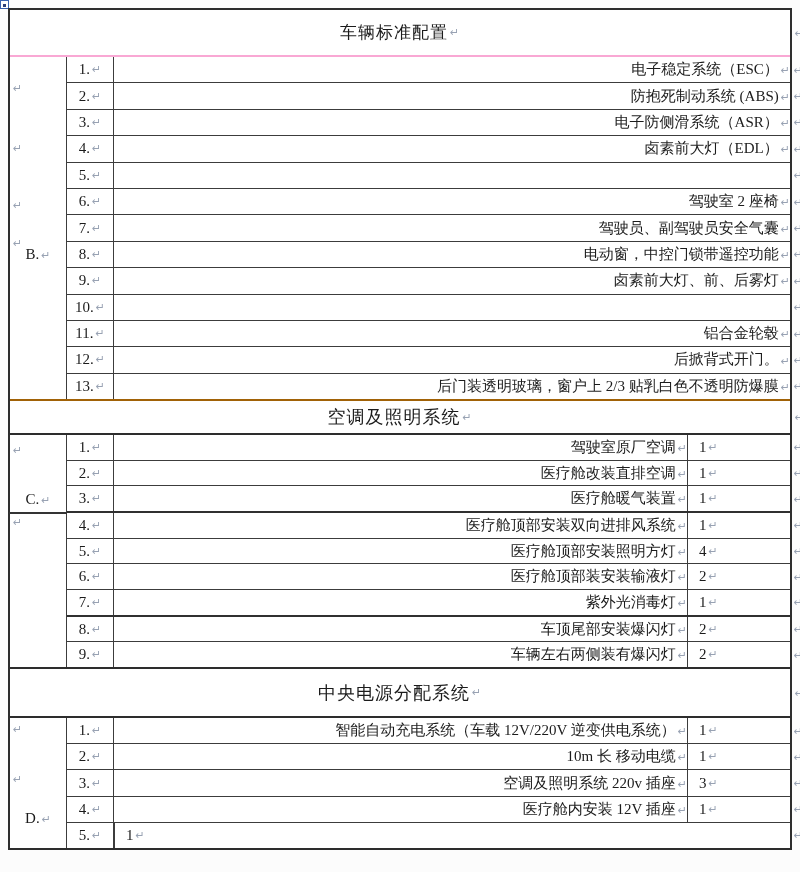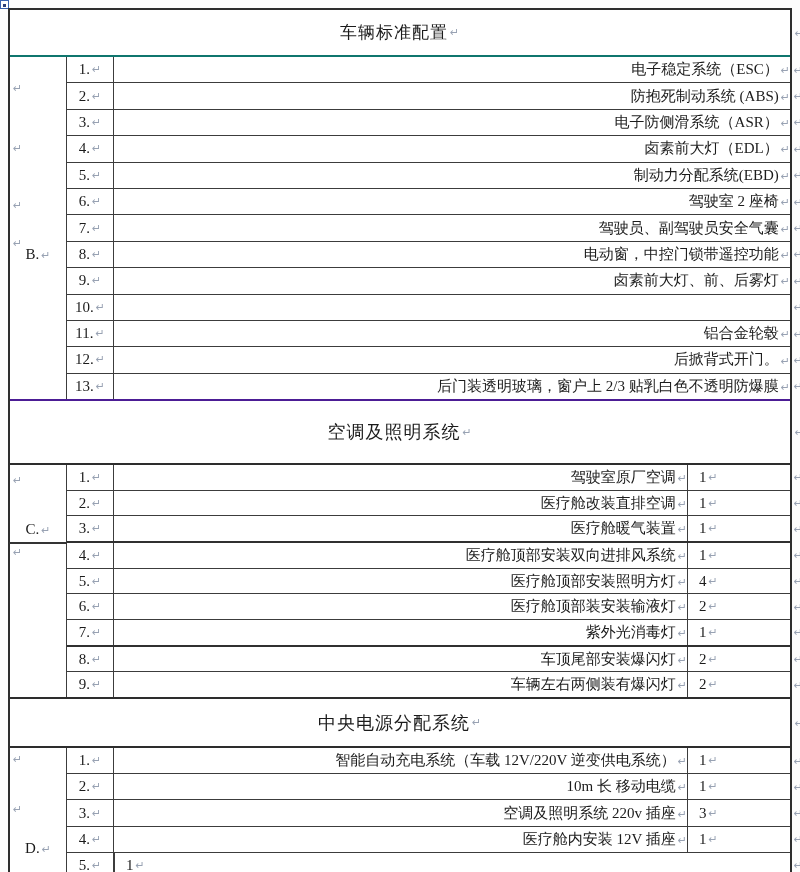--- a/index.html
+++ b/index.html
@@ -32,7 +32,7 @@
   .hdr.h0{height:47px;font-size:17px;}
   .hdr.h1{height:66px;border-top:2px solid #4c1d95;border-bottom:2px solid #2d2d2d;}
   .hdr.h2{height:51px;border-top:2px solid #2d2d2d;border-bottom:2px solid #2d2d2d;}
-  .hdr.h0{border-bottom:2px solid #0f766e;}
+  .hdr.h0{border-bottom:2px solid #f9a8d4;}
 
   
   .sbody{display:flex;}

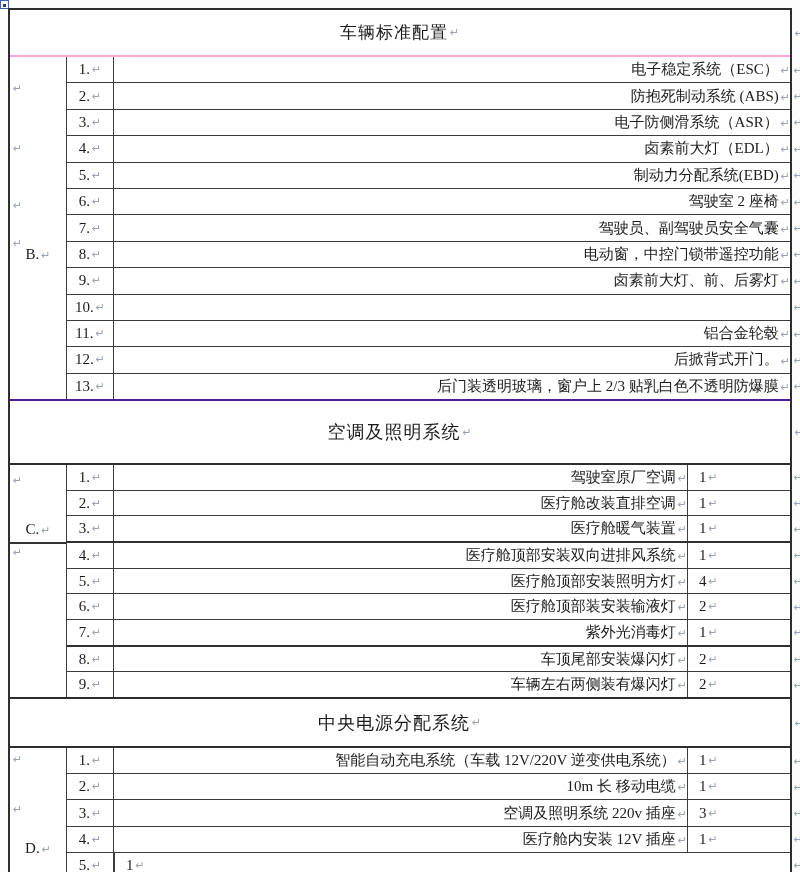--- a/index.html
+++ b/index.html
@@ -142,7 +142,6 @@
             <span>5.</span>
             <span class="mk">↵</span>
           </div>
-          <div class="desccell"><span>制动力分配系统(EBD)</span><span class="mk">↵</span></div>
           <span class="orow">↵</span>
         </div>
         <div class="row">

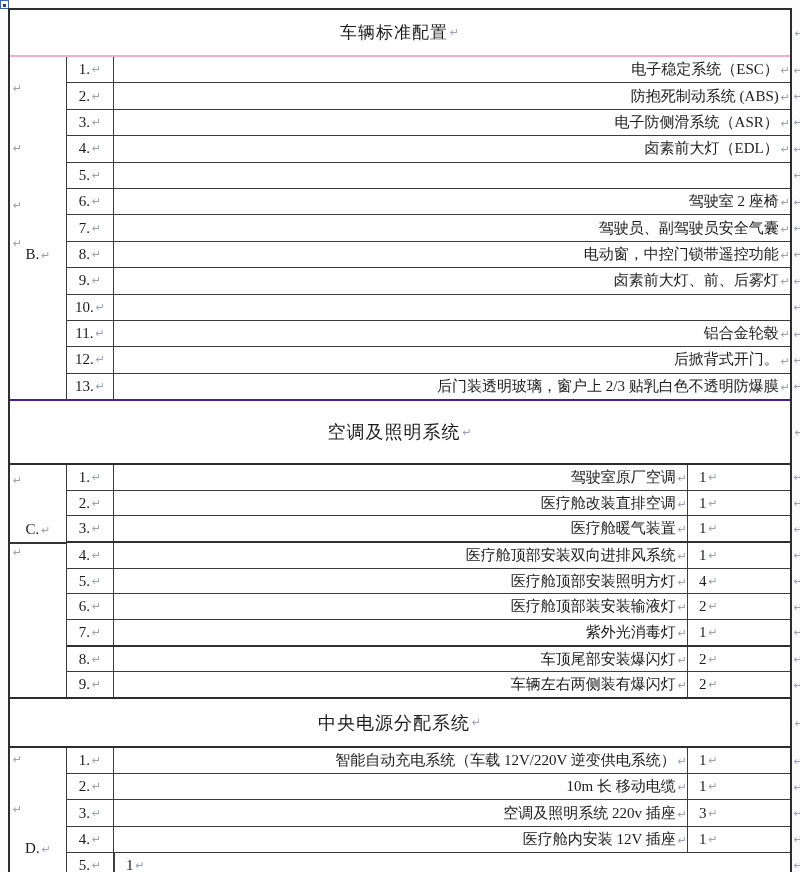--- a/index.html
+++ b/index.html
@@ -30,7 +30,7 @@
     font-size:18px;letter-spacing:1px;
   }
   .hdr.h0{height:47px;font-size:17px;}
-  .hdr.h1{height:66px;border-top:2px solid #4c1d95;border-bottom:2px solid #2d2d2d;}
+  .hdr.h1{height:36px;border-top:2px solid #a16207;border-bottom:2px solid #2d2d2d;}
   .hdr.h2{height:51px;border-top:2px solid #2d2d2d;border-bottom:2px solid #2d2d2d;}
   .hdr.h0{border-bottom:2px solid #f9a8d4;}
 

